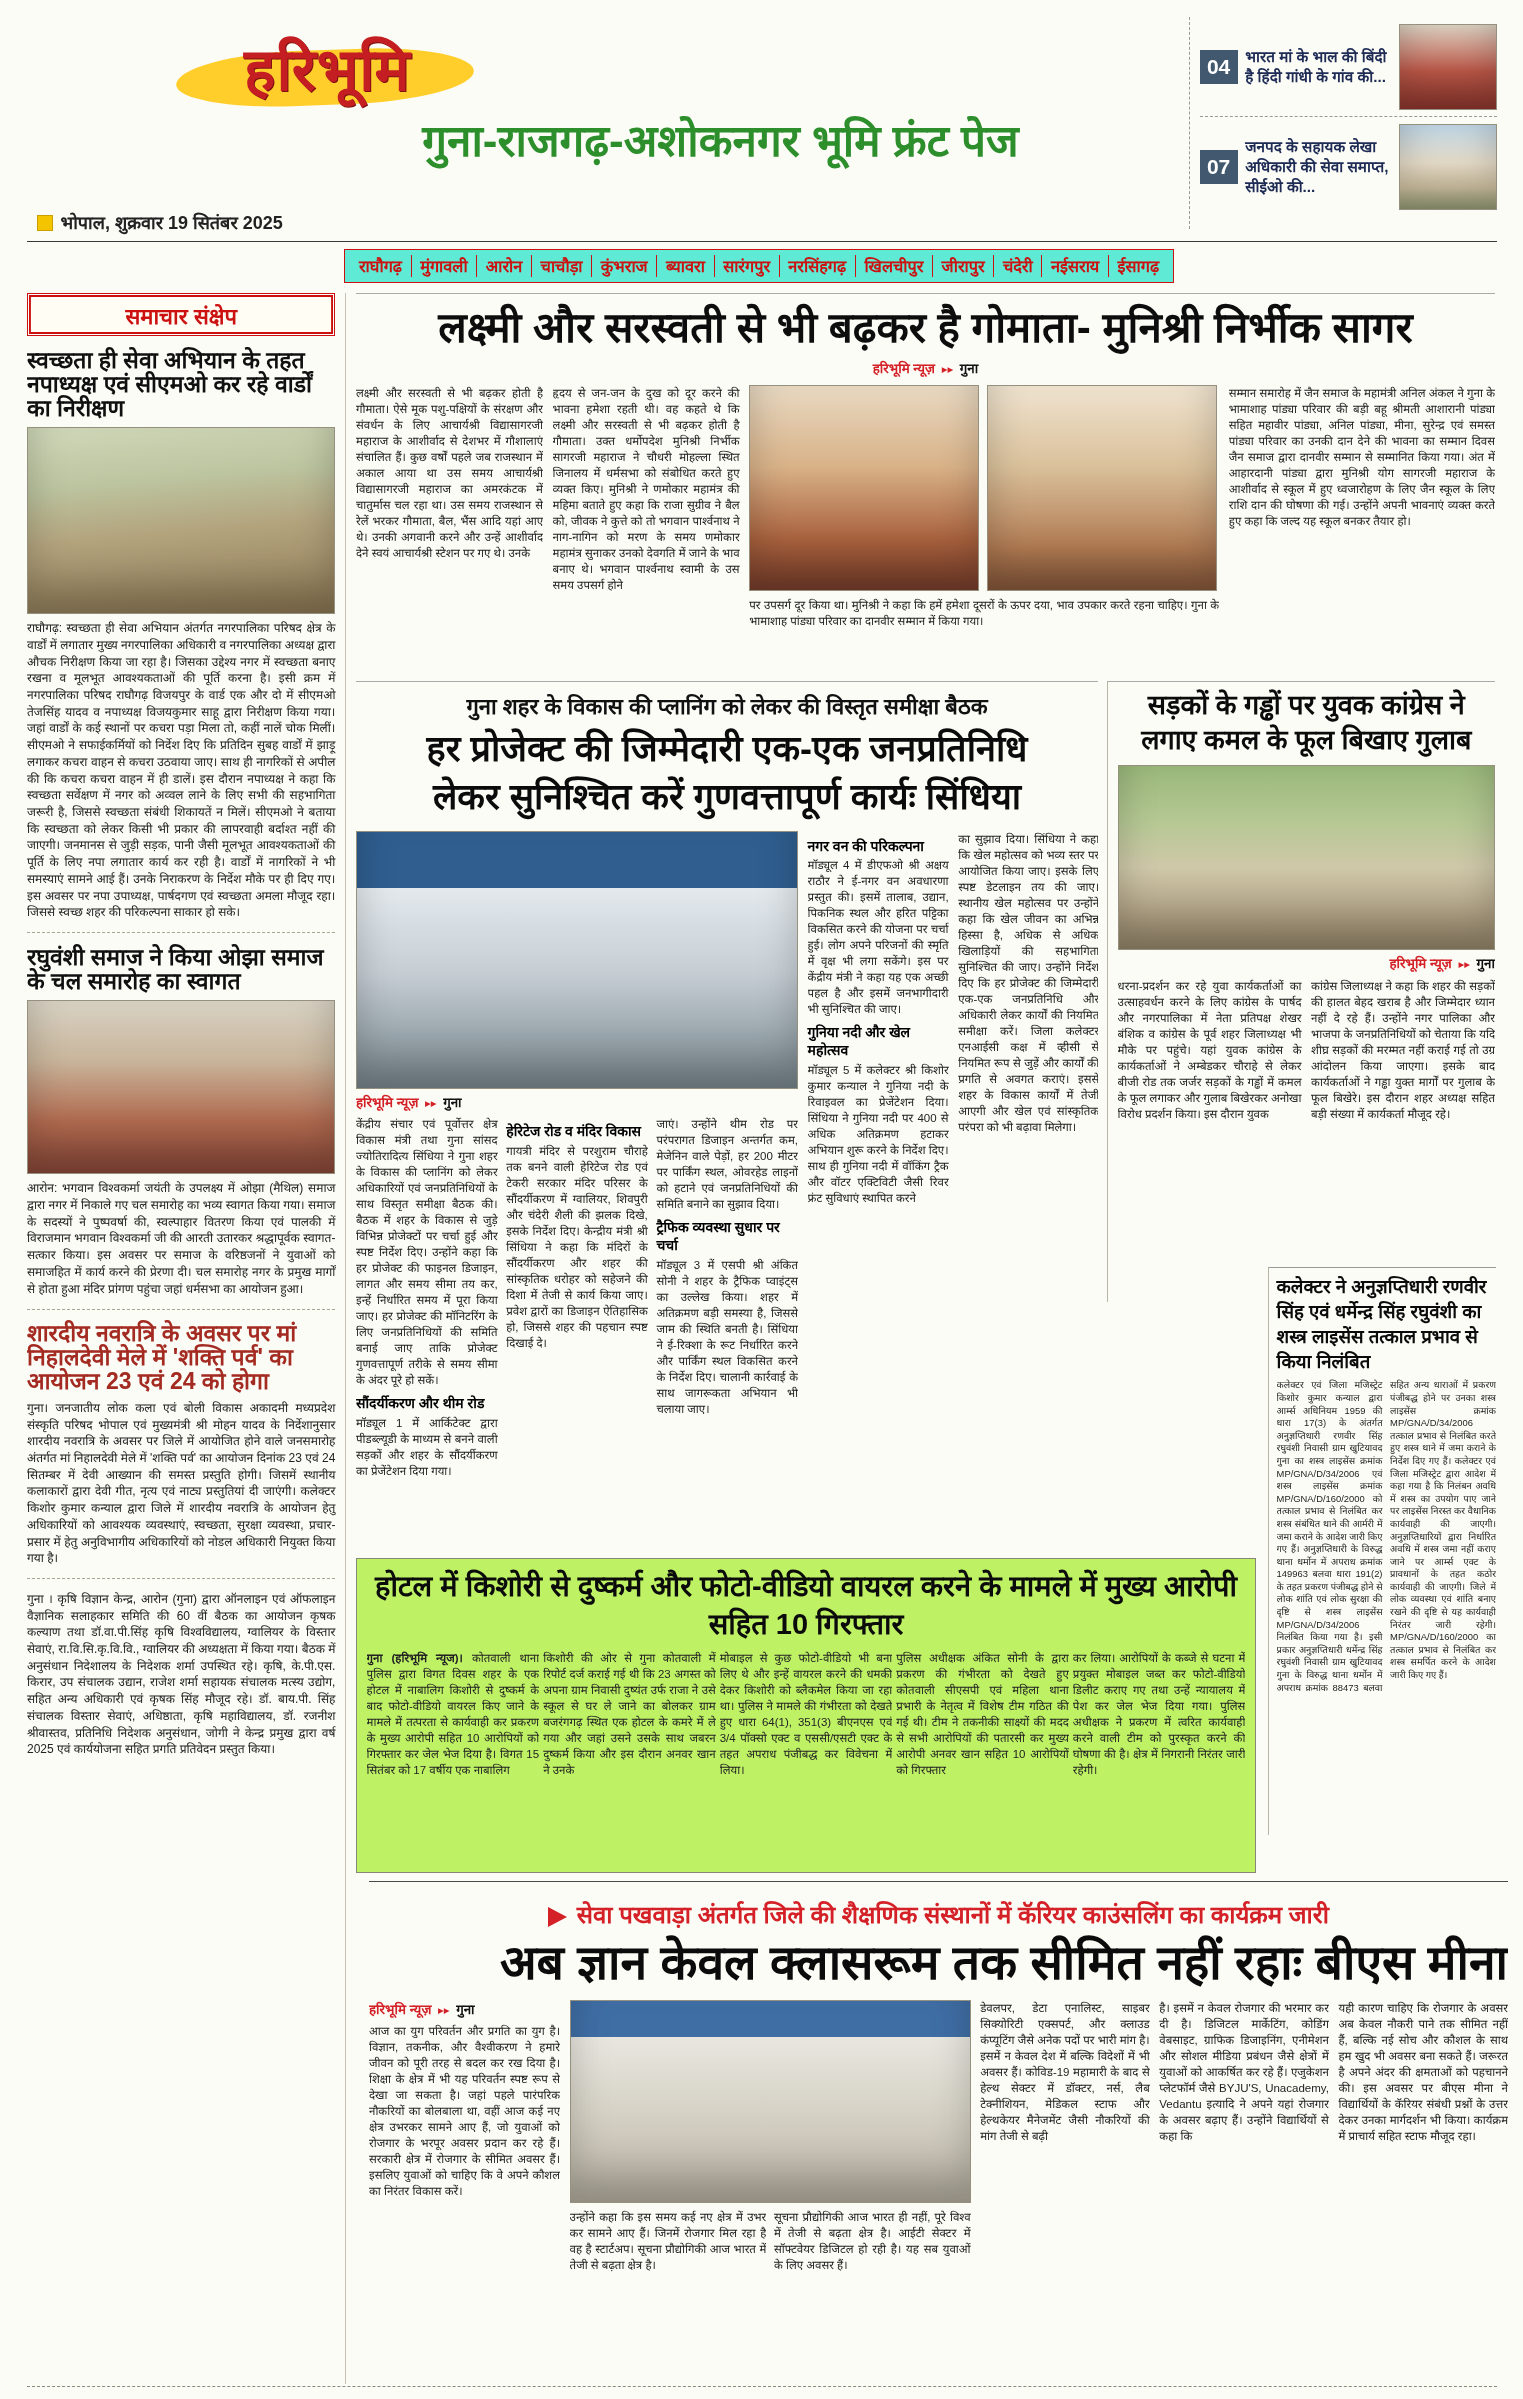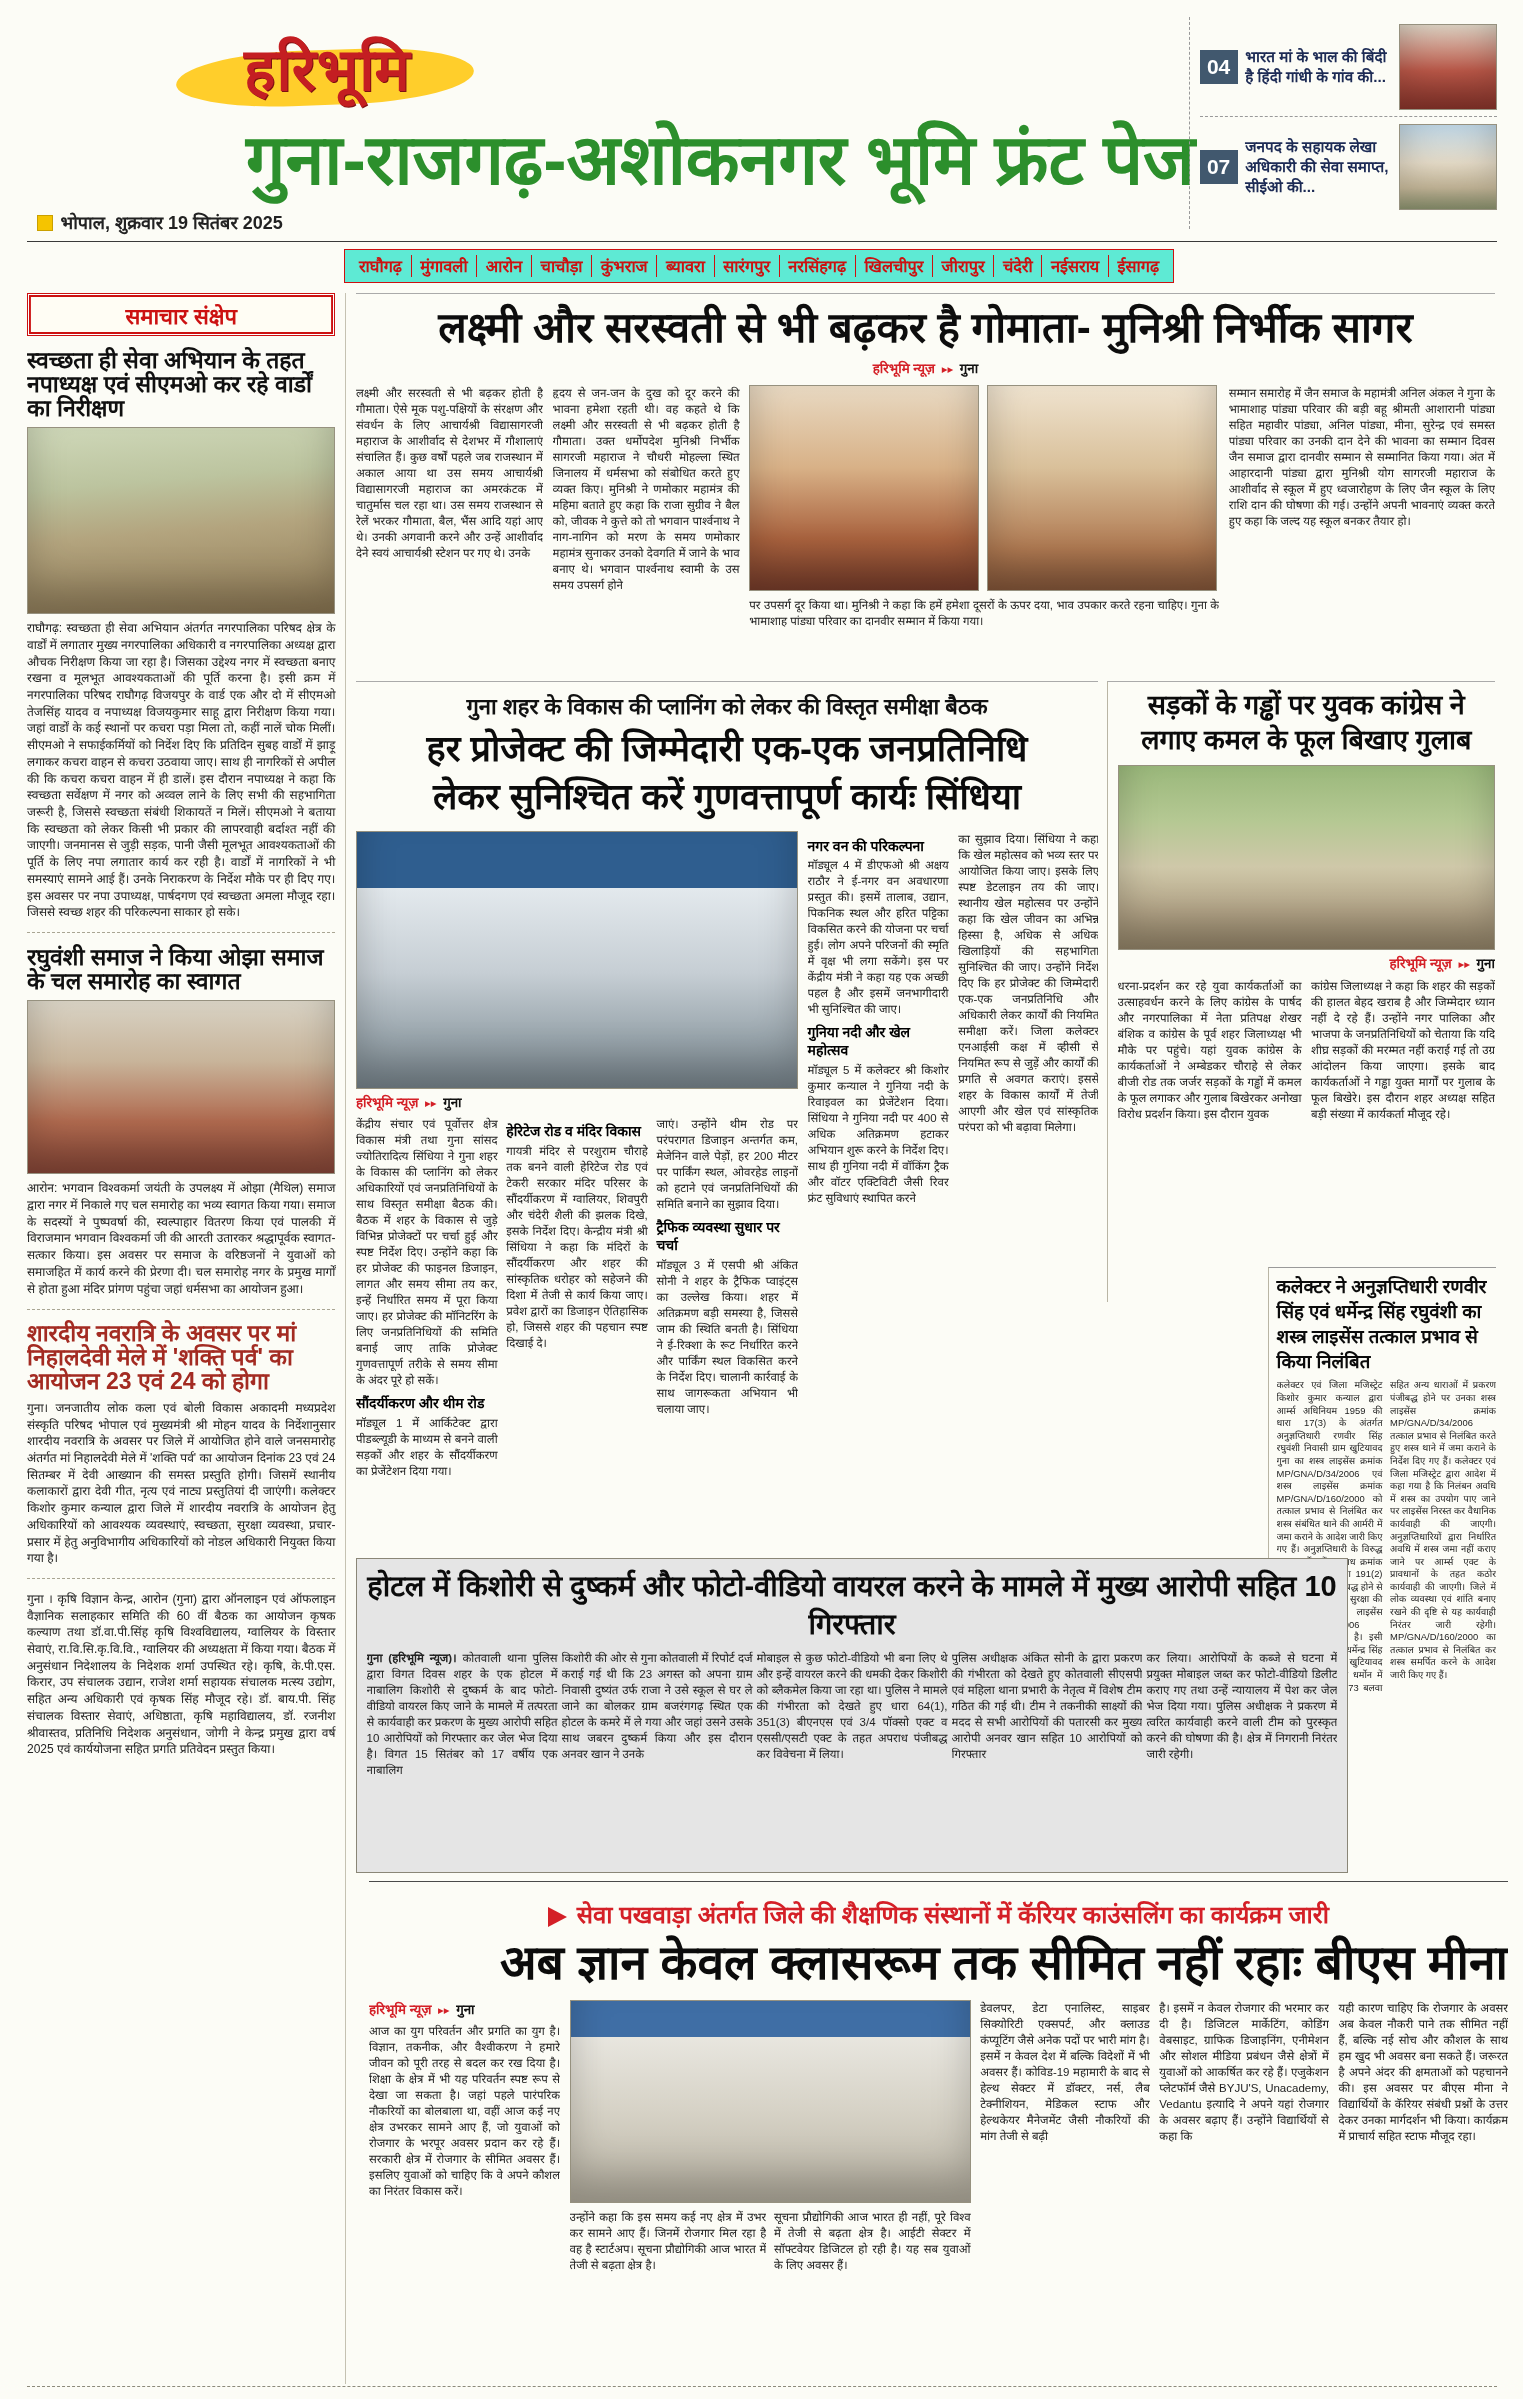--- a/index.html
+++ b/index.html
@@ -32,7 +32,7 @@
                font-size:59px; font-weight:bold; color:#c41e22; letter-spacing:1px;
                text-shadow:1px 1px 0 #7e1012; }
   .main-title { position:absolute; left:182px; top:94px; width:1023px; text-align:center;
-                font-size:70px; font-weight:bold; color:#2c8f2c; white-space:nowrap; }
+                font-size:44px; font-weight:bold; color:#2c8f2c; white-space:nowrap; }
   .dateline { position:absolute; left:9.6px; top:195px; font-size:18px; font-weight:bold; color:#222; }
   .date-icon { display:inline-block; width:14.3px; height:14.3px; background:#f5c400;
                border:1px solid #caa000; margin-right:7.6px; vertical-align:-1.9px; }

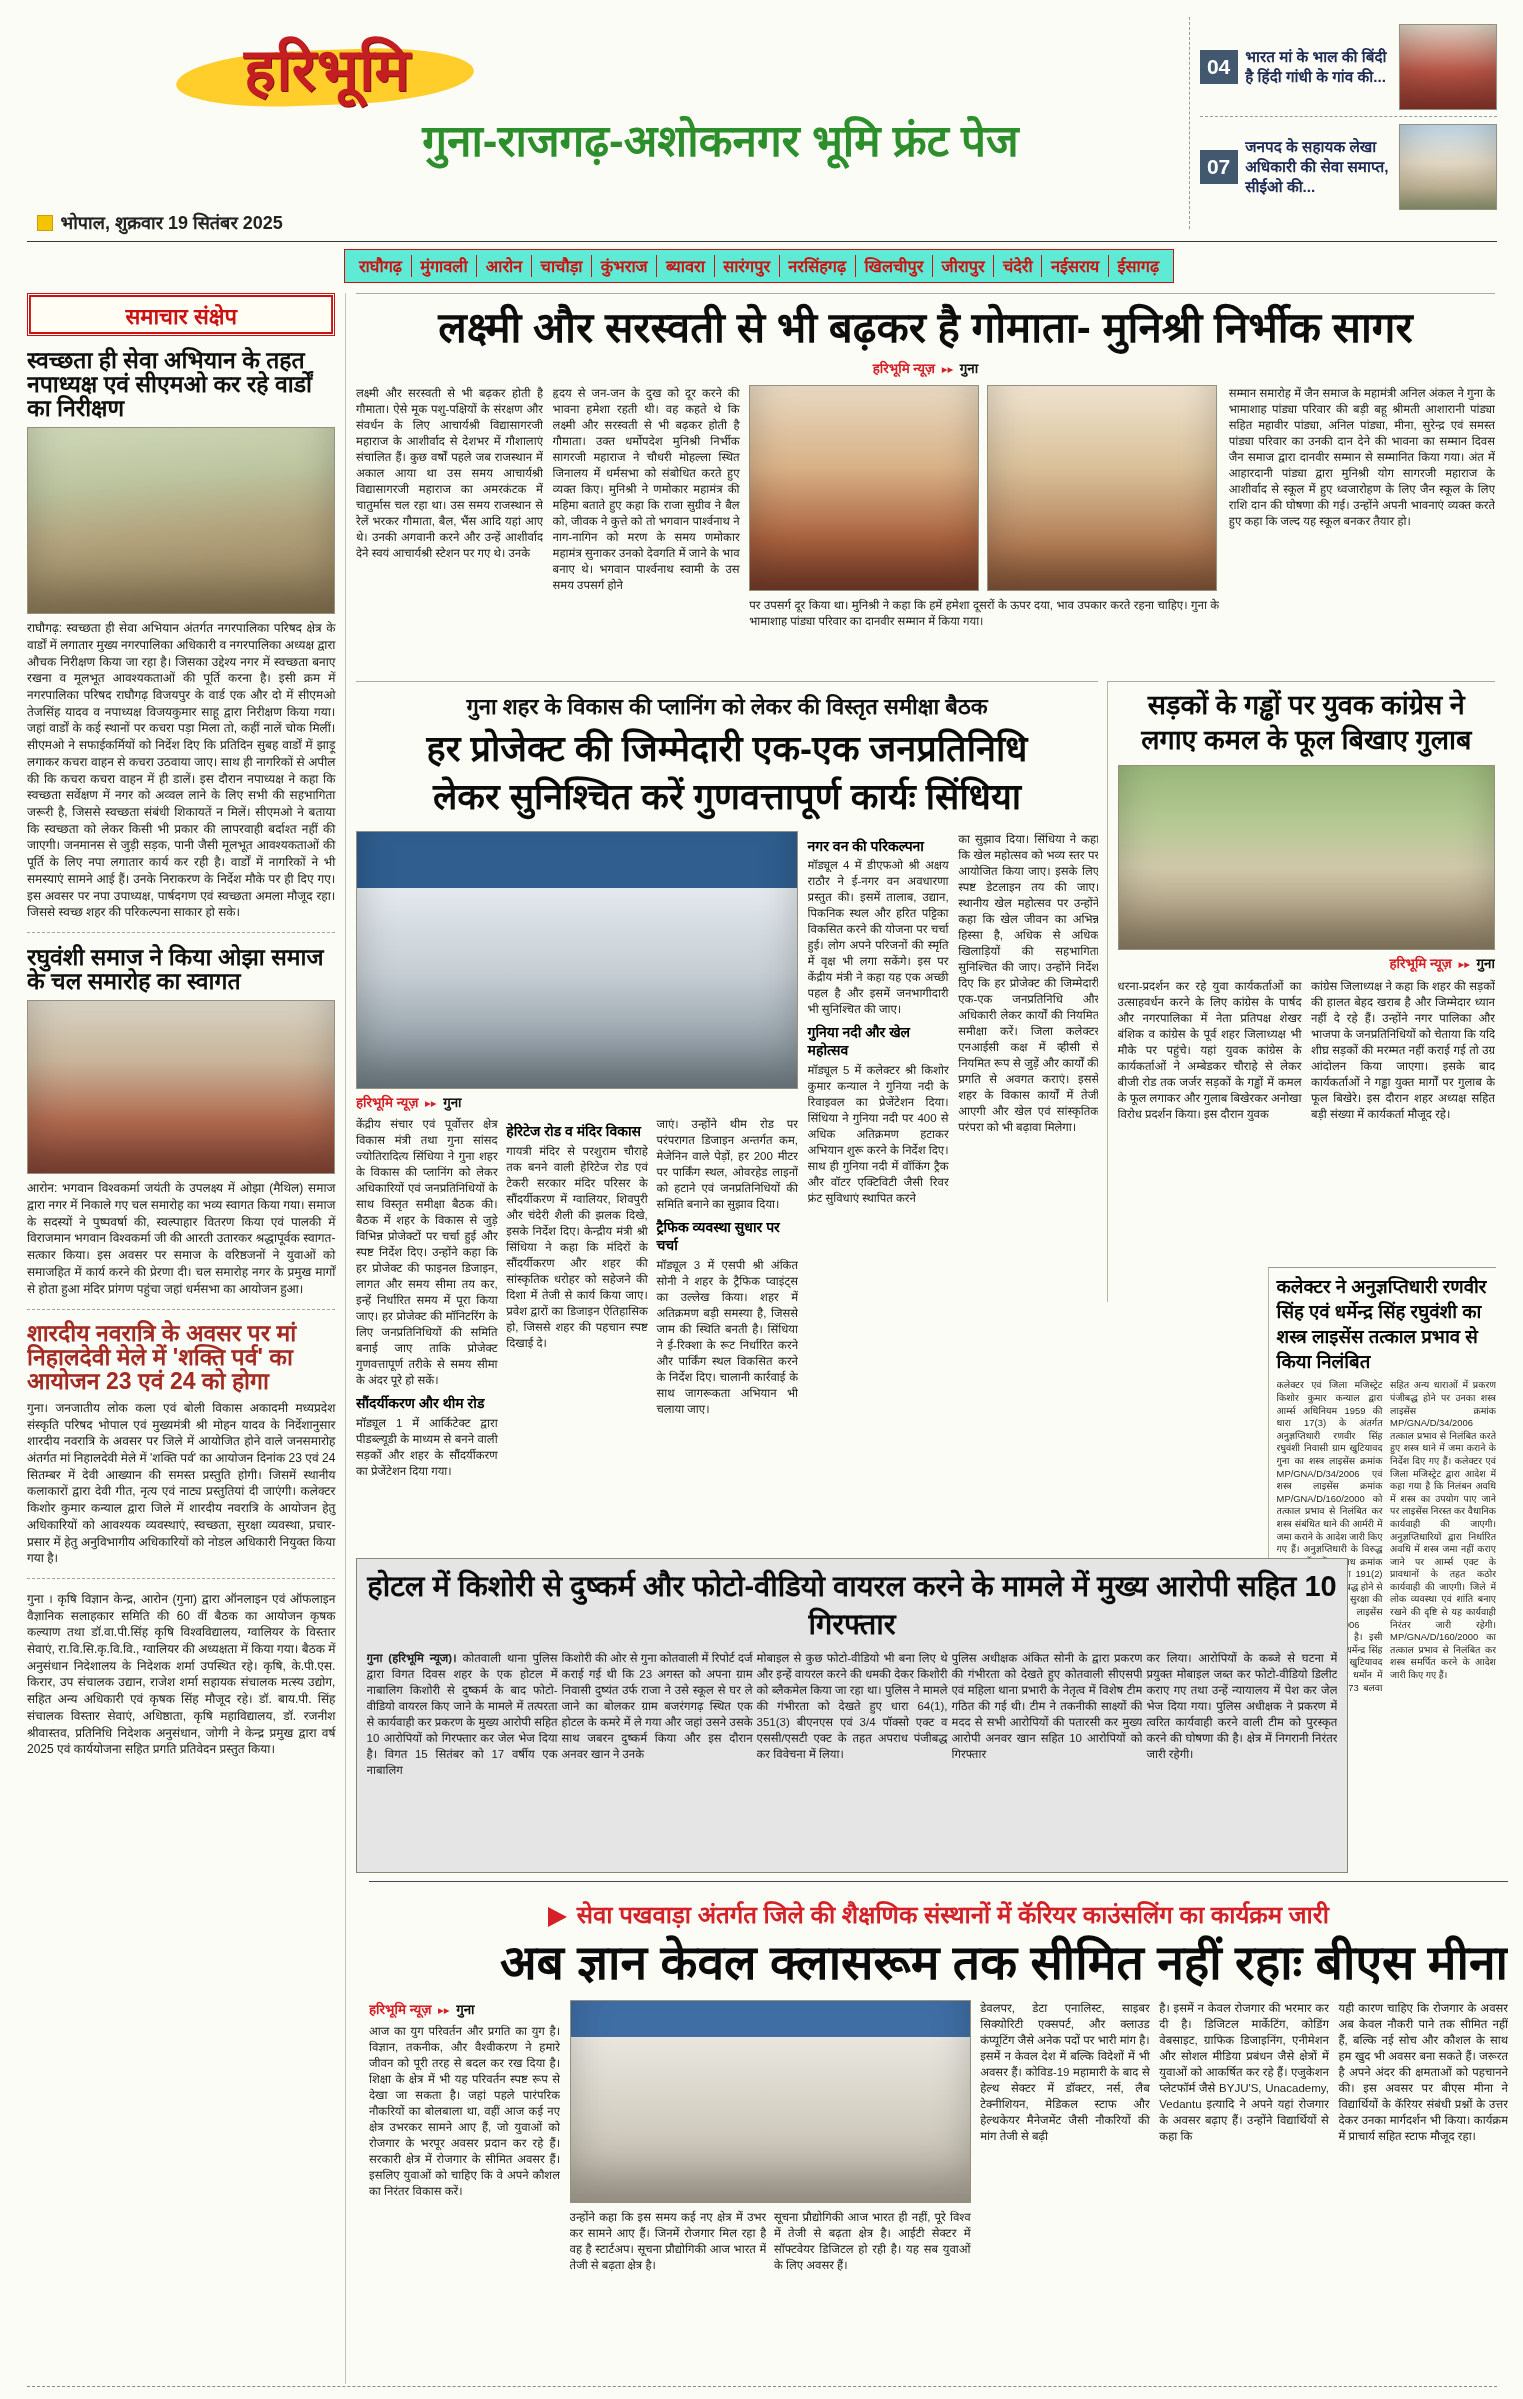--- a/index.html
+++ b/index.html
@@ -114,8 +114,8 @@
               text-align:justify; color:#222; height:432px; overflow:hidden; }
 
   
-  .story-hotel { left:356px; top:1558px; width:992px; height:315px; border:1px solid #8a8677;
-                 padding:7.6px 9.6px; box-sizing:border-box; overflow:hidden; background:#e5e5e5; }
+  .story-hotel { left:356px; top:1558px; width:900px; height:315px; border:1px solid #8a8677;
+                 padding:7.6px 9.6px; box-sizing:border-box; overflow:hidden; background:#bef264; }
   .ht-headline { text-align:center; font-size:29px; font-weight:bold; line-height:38px; color:#0b0b0b; }
   .ht-cols { display:flex; gap:4px; margin-top:7.6px; height:218px; }
   .ht-col { flex:1; }

